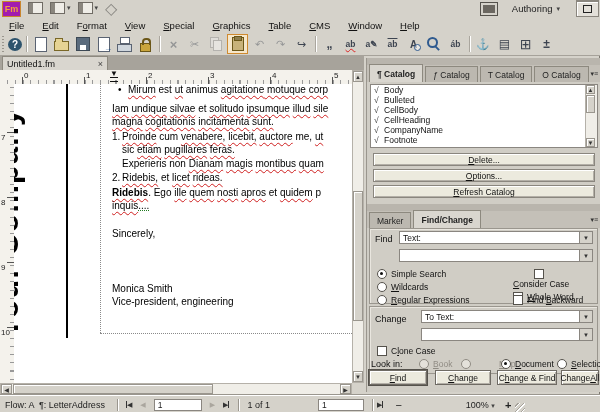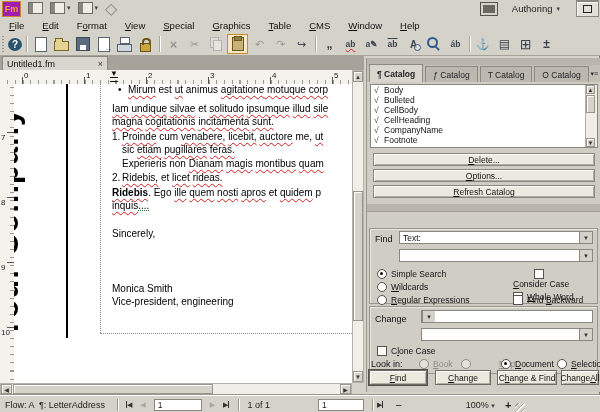--- a/index.html
+++ b/index.html
@@ -361,6 +361,11 @@
       </div>
 
     <div class="grouphead" style="top:146px;" data-name="tools-group-header"></div>
+    <div class="ptabs" style="top:153px;" id="fctabs" data-name="tools-tabs">
+        <span class="ptab" data-name="tab-marker">Marker</span>
+        <span class="ptab active" data-name="tab-find-change">Find/Change</span>
+        <span class="pmenu" data-name="panel-menu-icon">▾≡</span>
+      </div>
 
     <div id="fcpanel" data-name="find-change-panel">
       <div class="fgroup" style="top:0;height:76px;" data-name="find-group"></div>

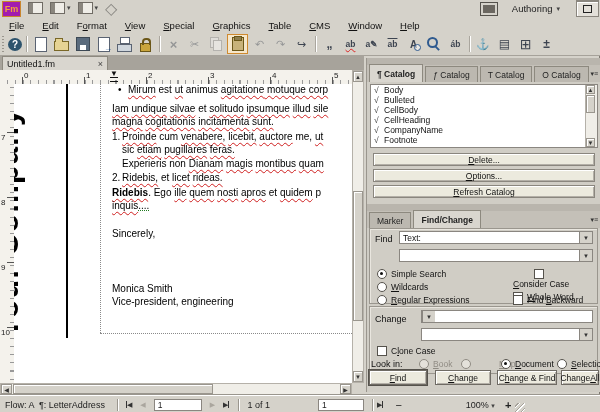--- a/index.html
+++ b/index.html
@@ -410,6 +410,7 @@
       <div class="fgroup" style="top:78px;height:68px;" data-name="change-group"></div>
       <span class="flabel" style="left:8px;top:86px;" data-name="change-label">Change</span>
       <div class="combo" style="left:54px;top:82px;width:172px;" data-name="change-type-dropdown">
+        <span class="val" data-name="change-type-value">To Text:</span>
         <span class="cbtn" data-name="chevron-down-icon">▼</span>
       </div>
       <div class="combo" style="left:54px;top:100px;width:172px;" data-name="change-text-input">

